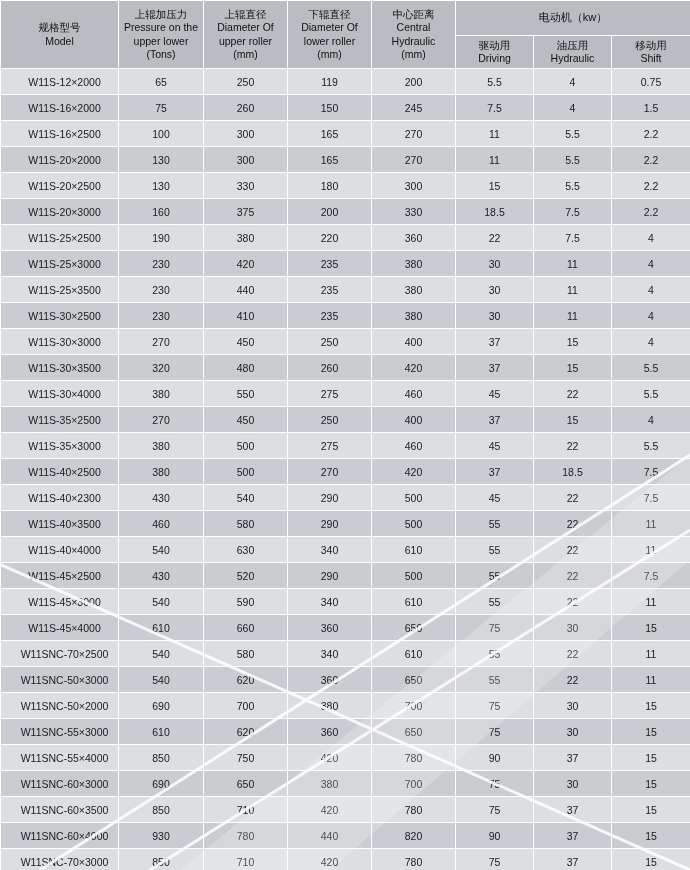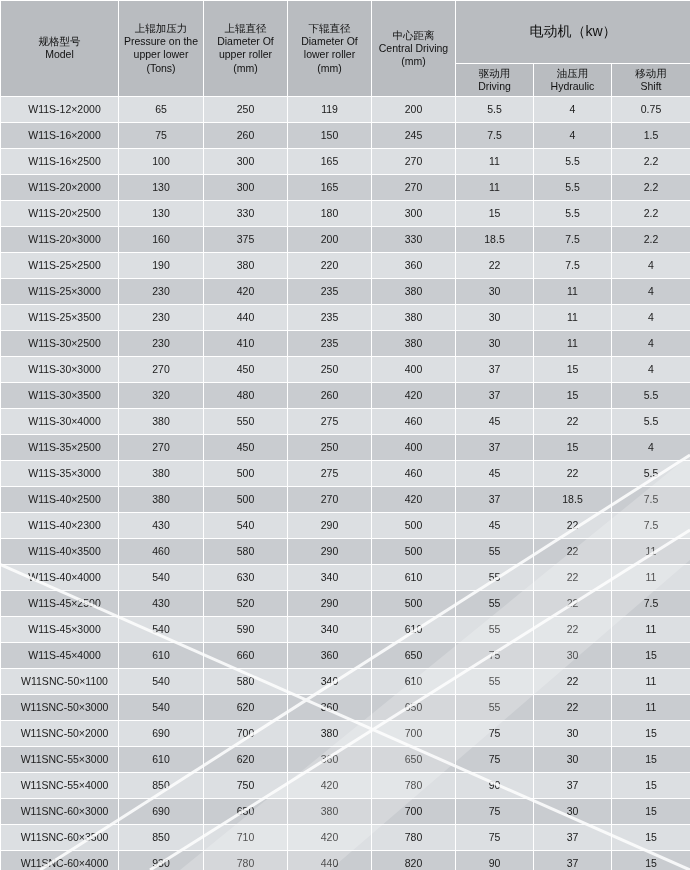--- a/index.html
+++ b/index.html
@@ -33,8 +33,8 @@
     padding: 3px 2px;
   }
   thead th.motor-group {
-    font-size: 14px;
-    padding: 22px 2px;
+    font-size: 11px;
+    padding: 10px 2px;
   }
   tbody td {
     font-size: 10.5px;

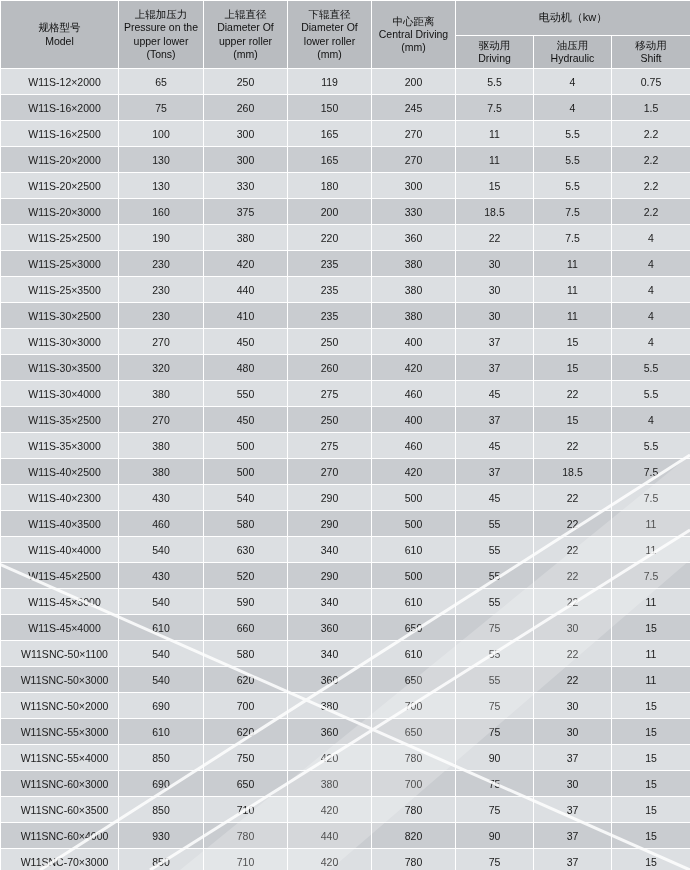--- a/index.html
+++ b/index.html
@@ -104,7 +104,7 @@
       </th>
       <th rowspan="2">
         <div>中心距离</div>
-        <div>Central Driving</div>
+        <div>Central Hydraulic</div>
         <div>(mm)</div>
       </th>
       <th colspan="3" class="motor-group">电动机（kw）</th>

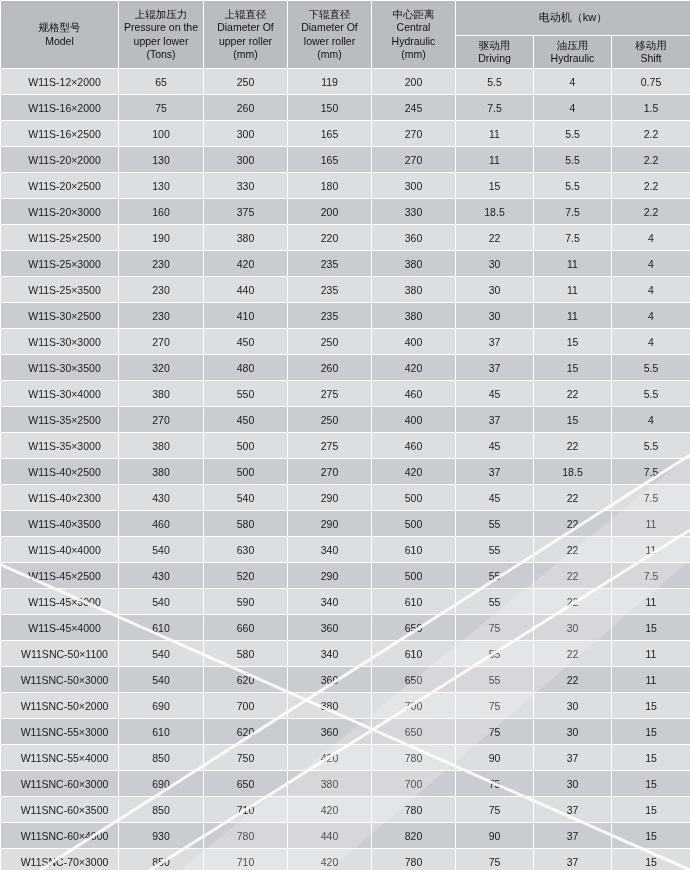--- a/index.html
+++ b/index.html
@@ -346,7 +346,7 @@
           <td>15</td>
         </tr>
         <tr class="row-odd">
-          <td class="model-cell">W11SNC-50×1100</td>
+          <td class="model-cell">W11SNC-70×2500</td>
           <td>540</td>
           <td>580</td>
           <td>340</td>

